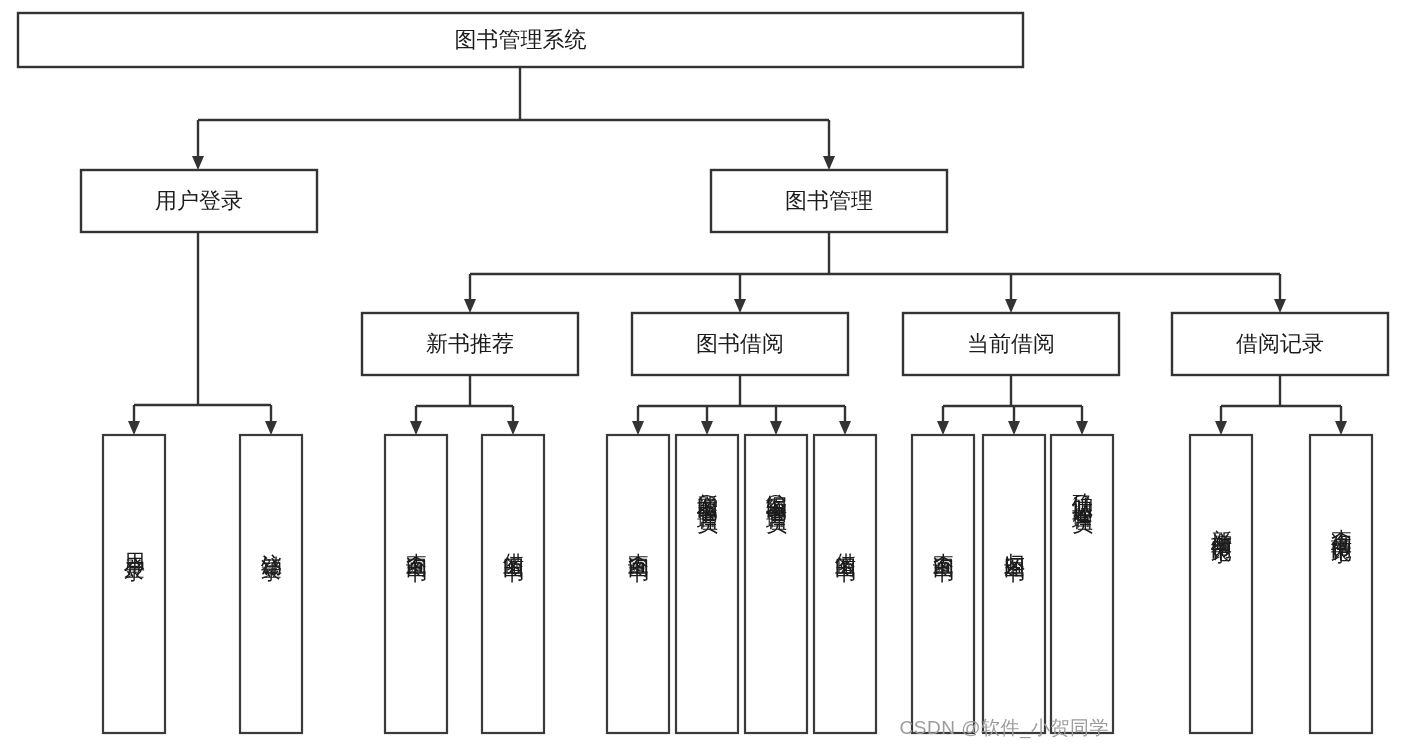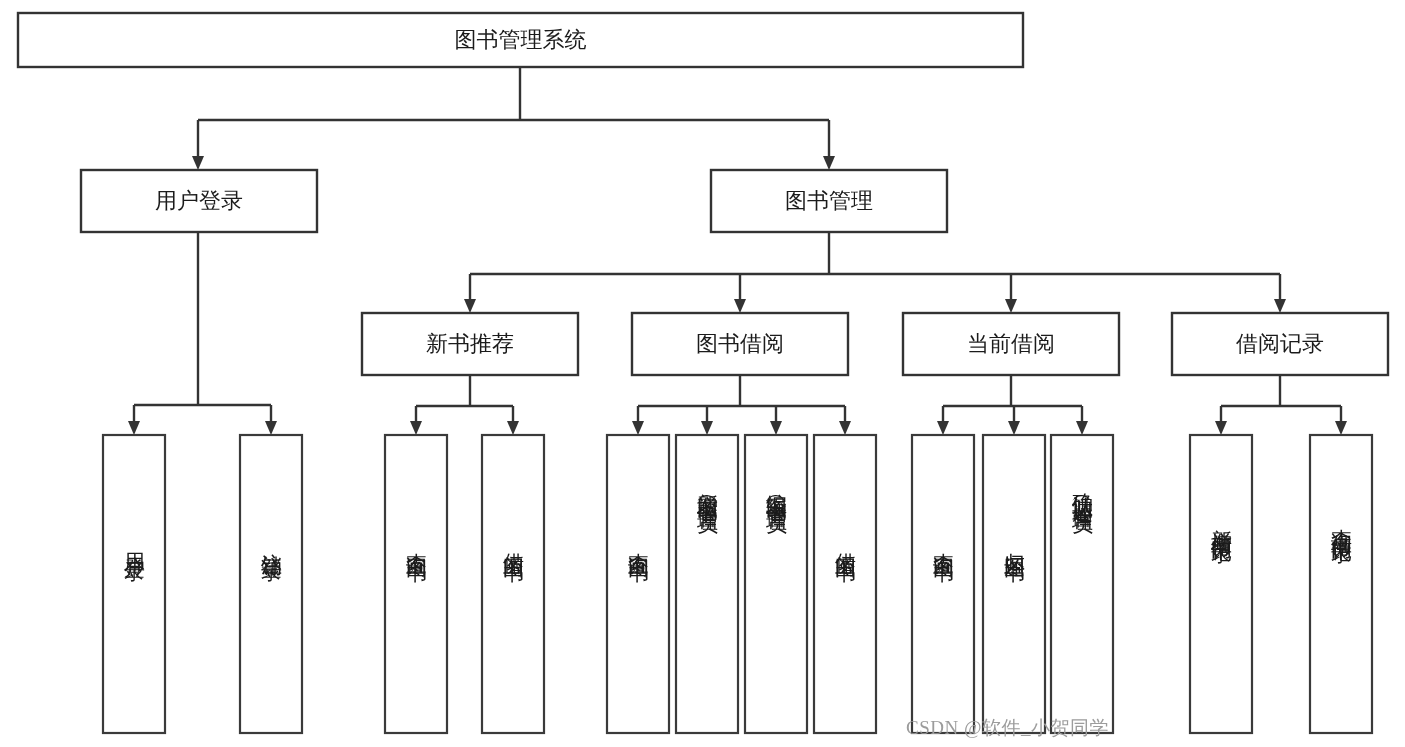--- a/index.html
+++ b/index.html
@@ -75,7 +75,7 @@
     position: absolute;
     right: 8px;
     bottom: 6px;
-    font-family: Liberation Serif, serif;
+    font-family: Liberation Sans, sans-serif;
     font-size: 19px;
     color: #9c9c9c;
     white-space: nowrap;

